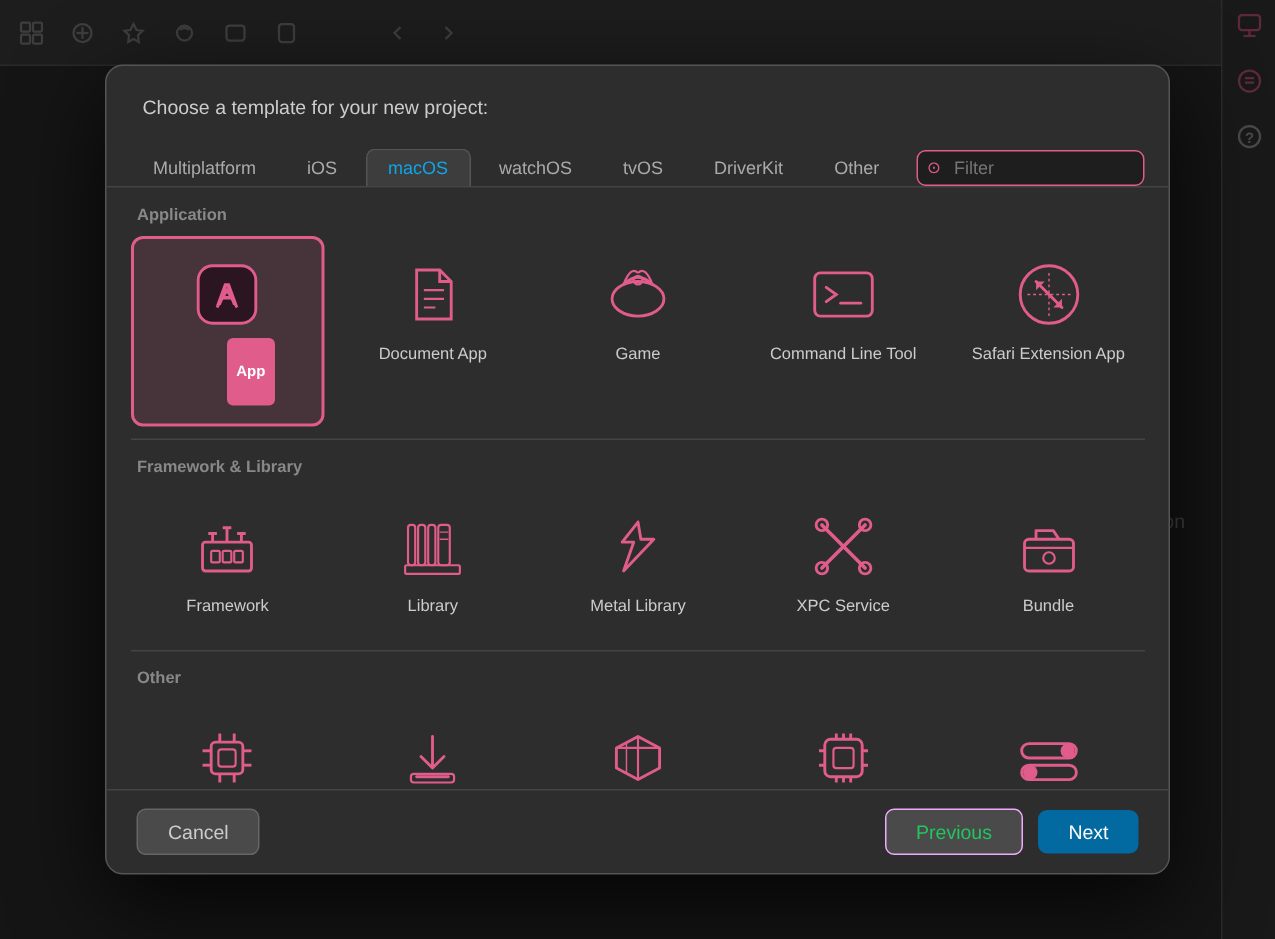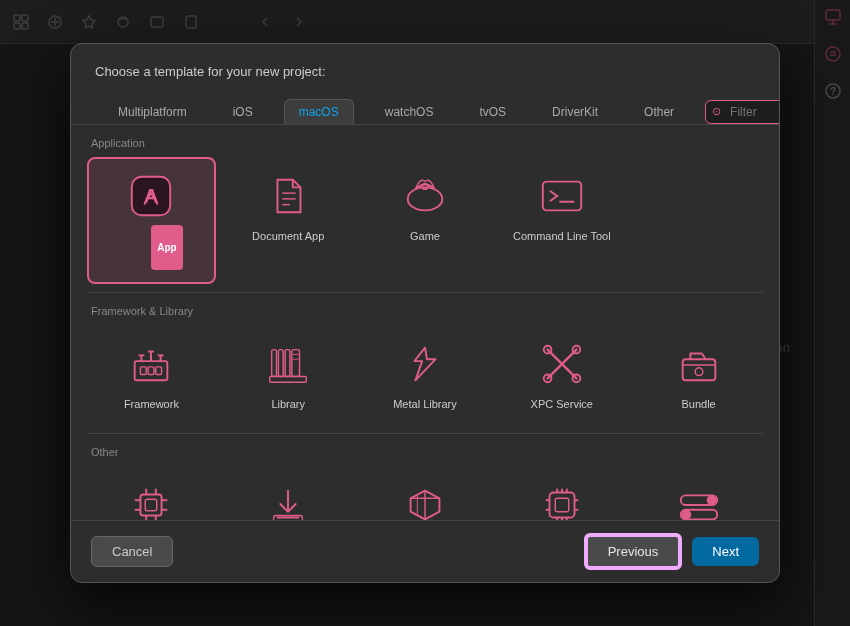--- a/index.html
+++ b/index.html
@@ -112,8 +112,8 @@
     .tabs {
       display: flex;
       align-items: center;
-      padding: 8px 32px 0;
-      gap: 16px;
+      padding: 8px 16px 0;
+      gap: 4px;
       border-bottom: 1px solid #444;
       position: relative;
     }

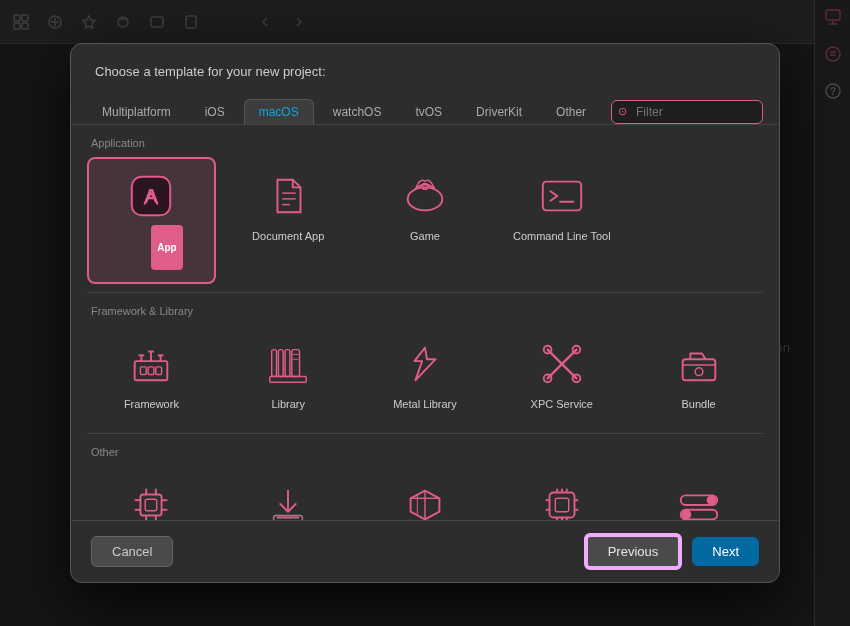--- a/index.html
+++ b/index.html
@@ -181,7 +181,7 @@
     .section-header {
       font-size: 11px;
       color: #888;
-      font-weight: 400;
+      font-weight: 700;
       padding: 12px 4px 8px;
       text-transform: none;
     }

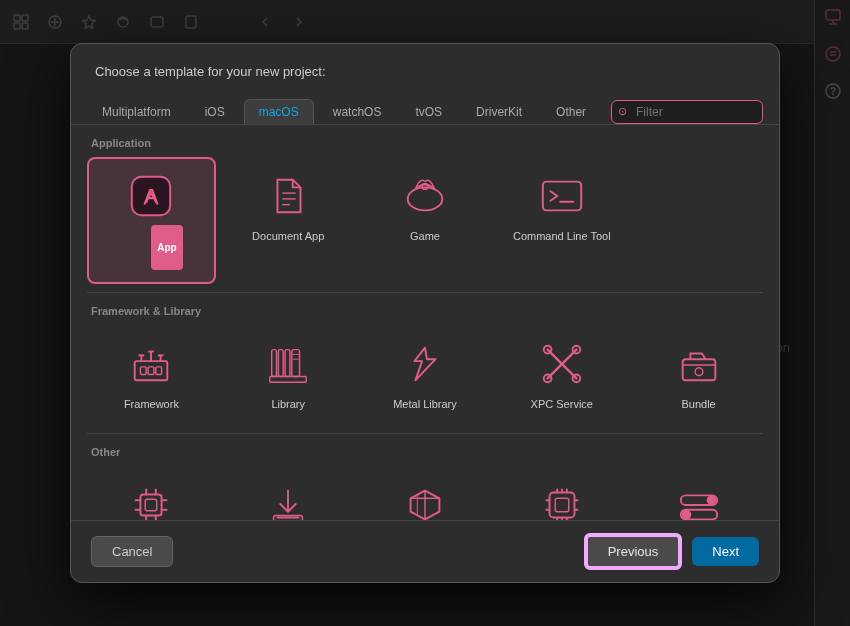--- a/index.html
+++ b/index.html
@@ -439,6 +439,19 @@
           <div class="template-label">Command Line Tool</div>
         </div>
 
+        <div class="template-item">
+          <div class="template-icon">
+            <svg viewBox="0 0 50 50" fill="none">
+              <circle cx="25" cy="25" r="20" stroke="#e05c8a" stroke-width="2"></circle>
+              <line x1="25" y1="10" x2="25" y2="40" stroke="#e05c8a" stroke-width="1" stroke-dasharray="2 2"></line>
+              <line x1="10" y1="25" x2="40" y2="25" stroke="#e05c8a" stroke-width="1" stroke-dasharray="2 2"></line>
+              <line x1="16" y1="16" x2="34" y2="34" stroke="#e05c8a" stroke-width="2" stroke-linecap="round"></line>
+              <polygon points="16,16 22,16 16,22" fill="#e05c8a"></polygon>
+              <polygon points="34,34 28,34 34,28" fill="#e05c8a"></polygon>
+            </svg>
+          </div>
+          <div class="template-label">Safari Extension App</div>
+        </div>
       </div>
 
       <hr class="divider">

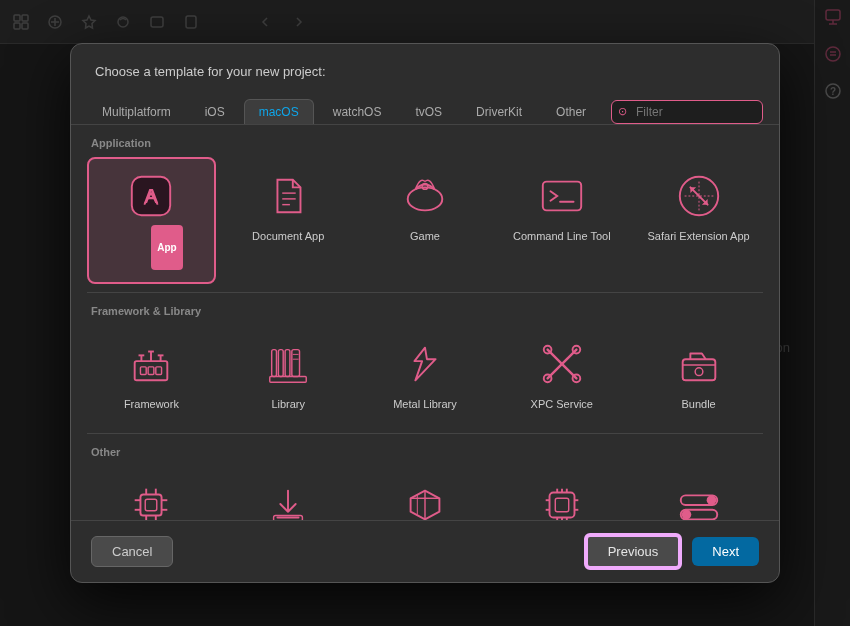--- a/index.html
+++ b/index.html
@@ -268,8 +268,8 @@
 
     .btn-secondary {
       background: #4a4a4a;
-      color: #e5e5e5;
-      border: 4px solid #f0abfc;
+      color: #22c55e;
+      border: 1px solid #f0abfc;
     }
 
     .btn-primary {

